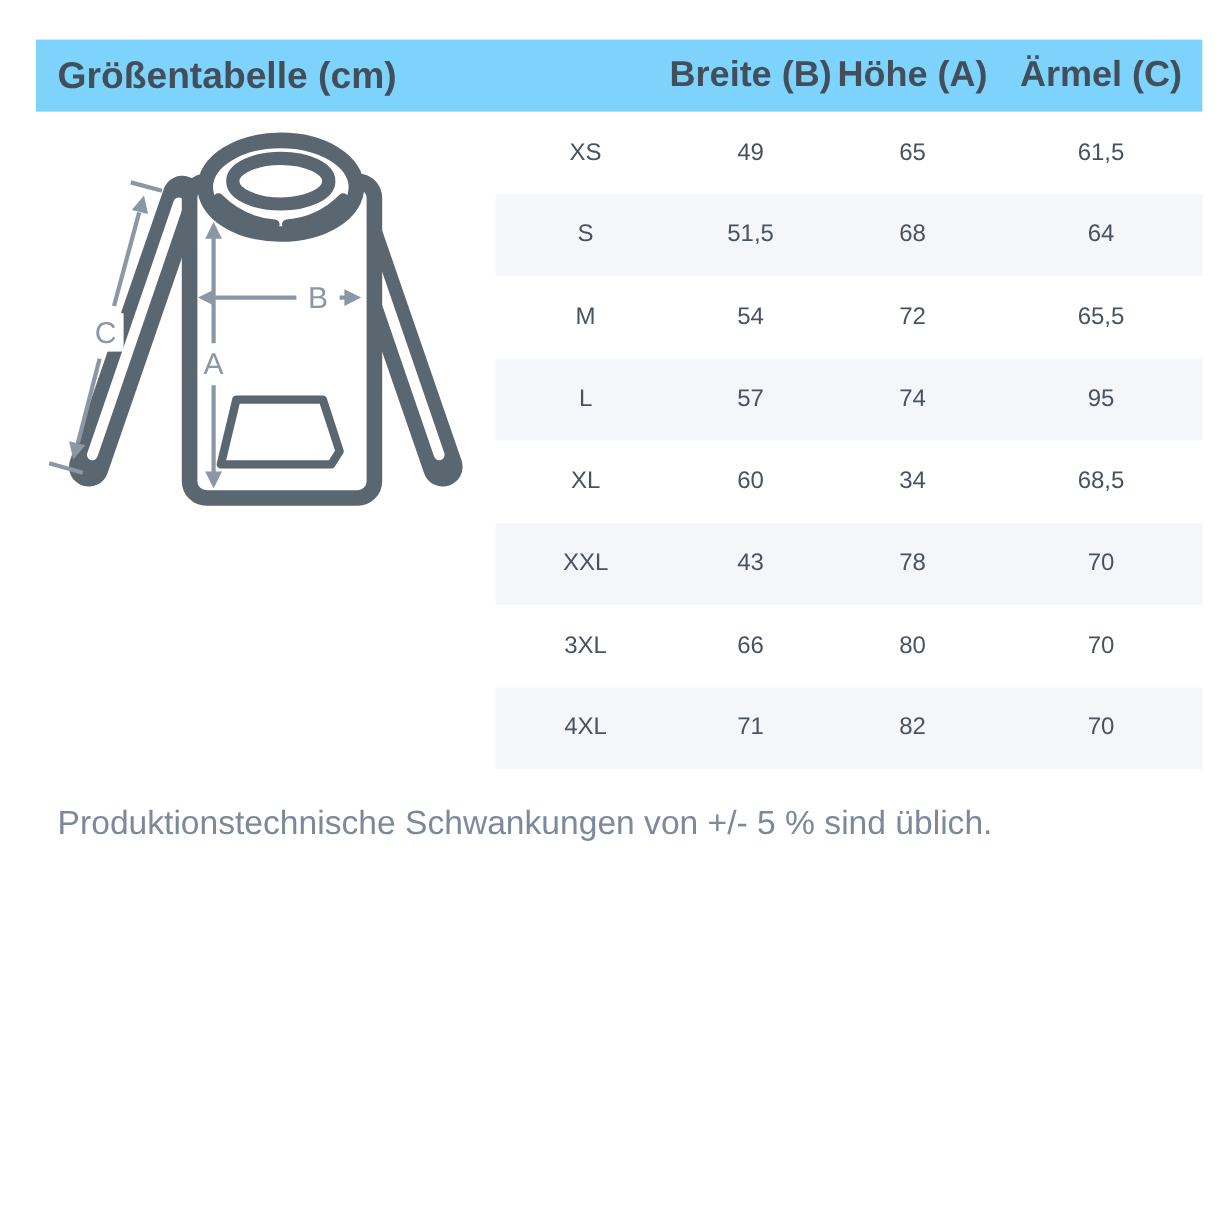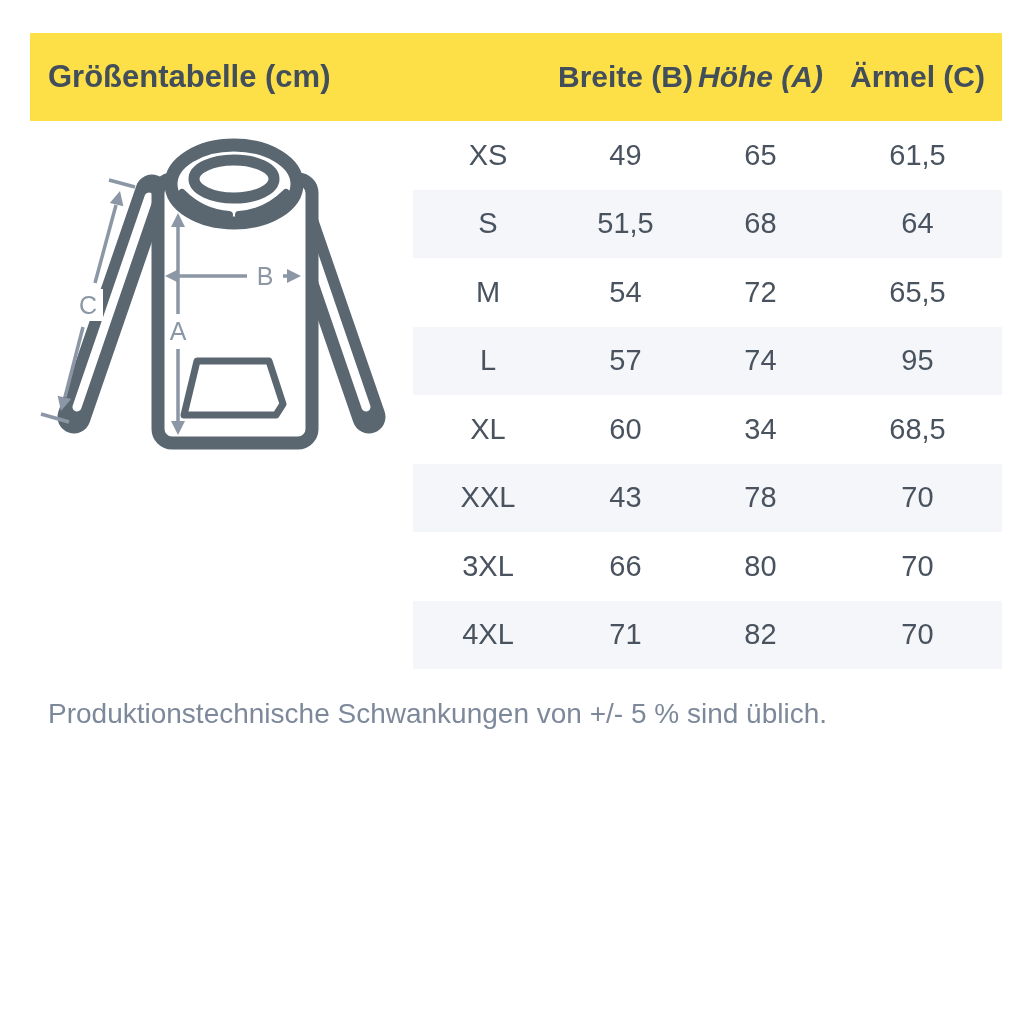--- a/index.html
+++ b/index.html
@@ -20,8 +20,8 @@
     display: grid;
     grid-template-columns: 383px 150px 125px 145px 1fr;
     align-items: center;
-    height: 88px;
-    background: #fde047;
+    height: 60px;
+    background: #7dd3fc;
   }
   .chart-title {
     grid-column: 1 / span 2;

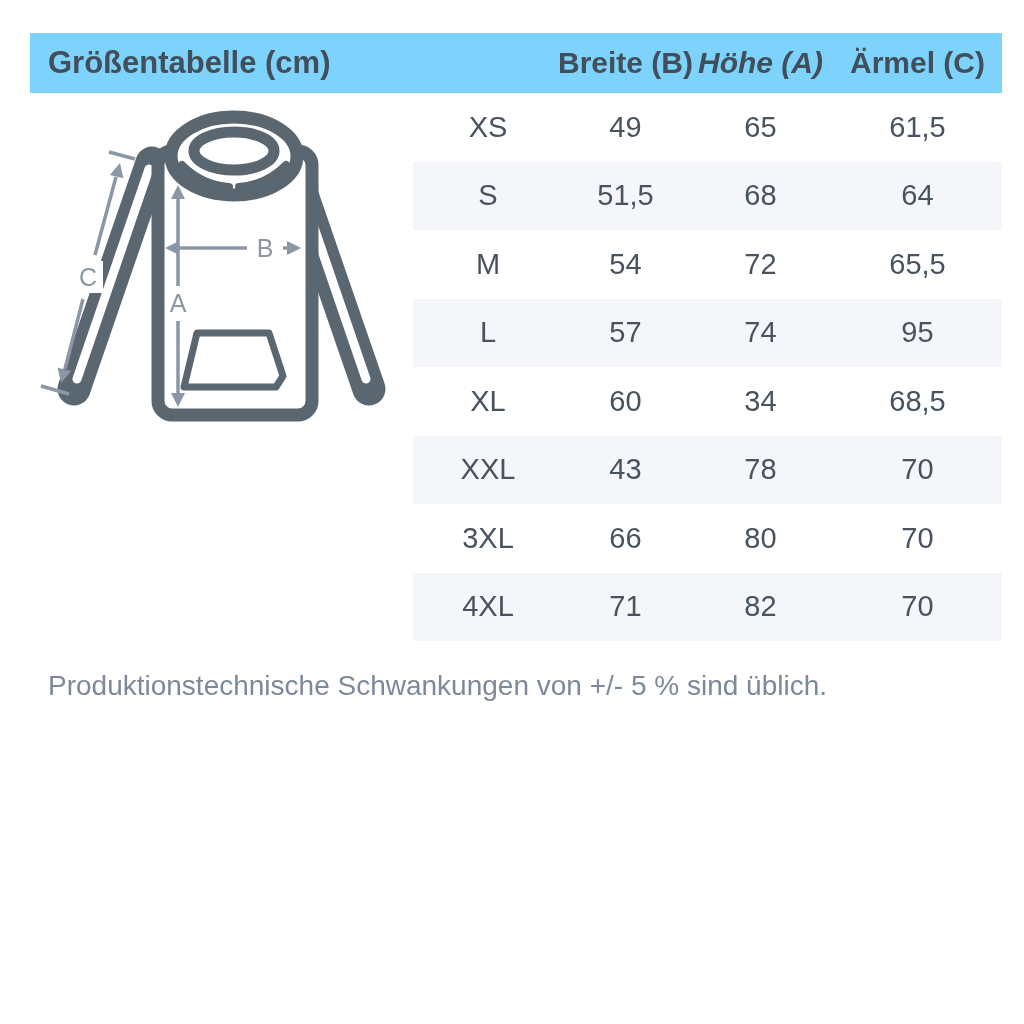--- a/index.html
+++ b/index.html
@@ -38,7 +38,7 @@
     white-space: nowrap;
   }
   .hcell.c1 { grid-column: 3; }
-  .hcell.c2 { grid-column: 4; font-style: italic; }
+  .hcell.c2 { grid-column: 4; }
   .hcell.c3 { grid-column: 5; }
   
   .chart-body { display: grid; grid-template-columns: 383px 1fr; }

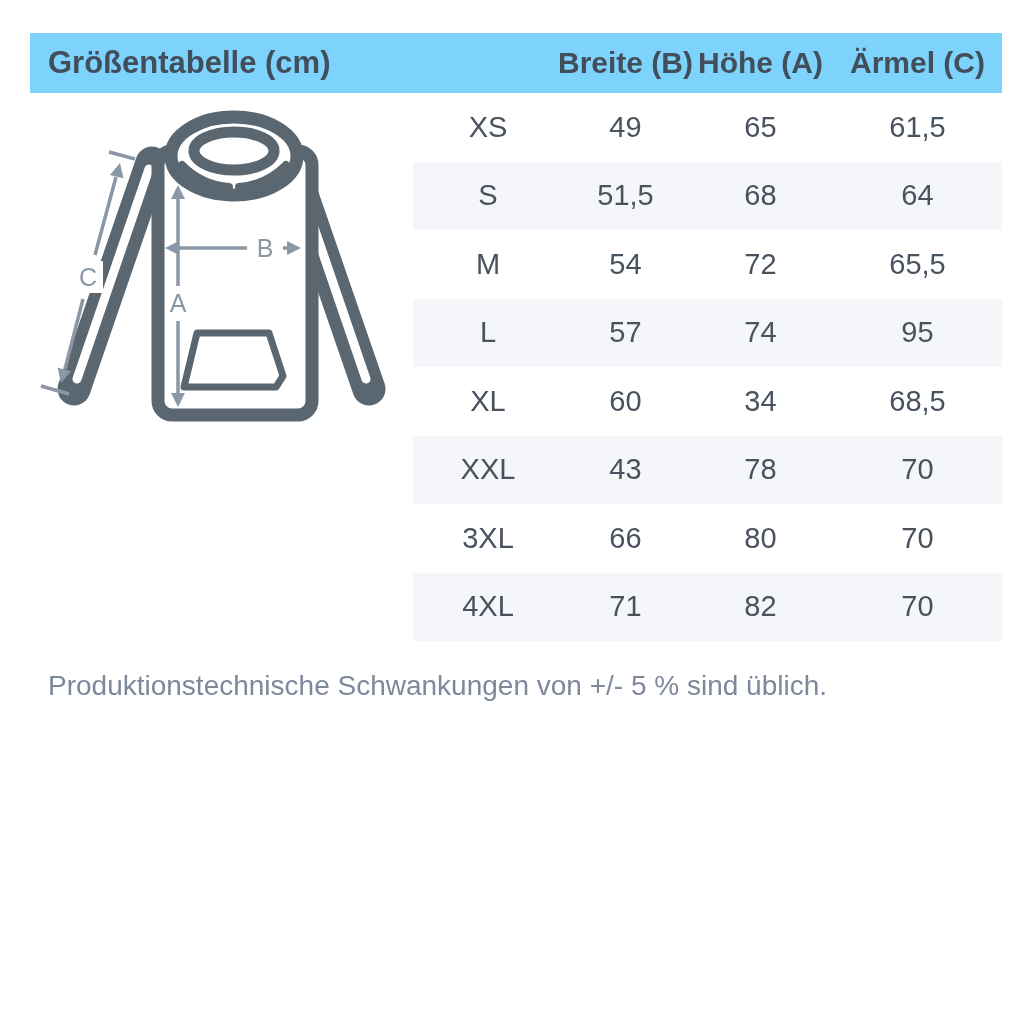--- a/index.html
+++ b/index.html
@@ -53,7 +53,7 @@
   .t-row:nth-child(even) { background: #f5f6f9; }
   .t-cell {
     display: flex; align-items: center; justify-content: center;
-    font-size: 29px;
+    font-size: 20px;
     color: #49535f;
     white-space: nowrap;
   }

